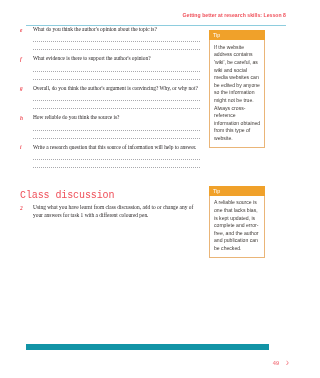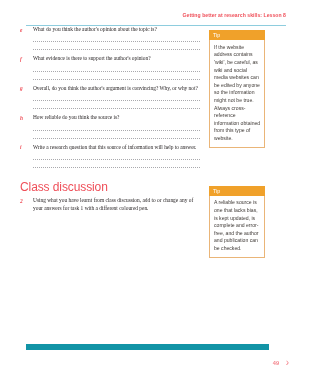--- a/index.html
+++ b/index.html
@@ -92,10 +92,10 @@
 
   
   .section-heading {
-    font-family: Liberation Sans, sans-serif;
-    font-size: 12px;
-    color: #ef4e58;
-    margin: 12px 0 3px 0;
+    font-family: Liberation Mono, monospace;
+    font-size: 10px;
+    color: #ef4e58;
+    margin: 22px 0 3px 0;
     letter-spacing: -0.1px;
   }
   .numitem { position: relative; }

